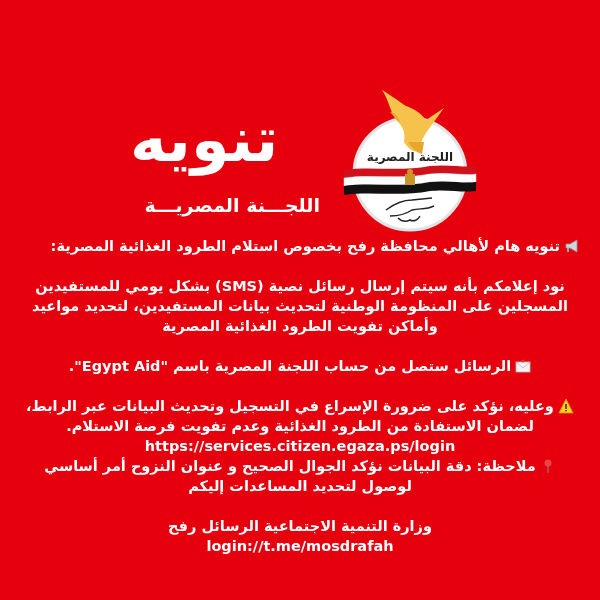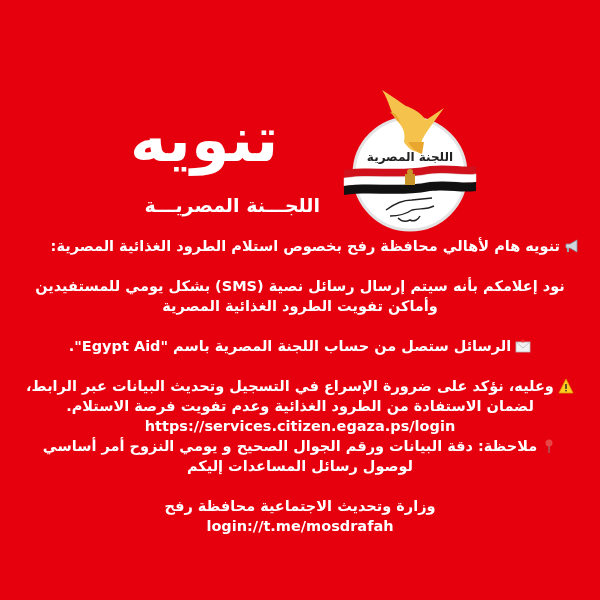--- a/index.html
+++ b/index.html
@@ -83,6 +83,7 @@
   </span>
   <div class="gap"></div>
   <span class="line">نود إعلامكم بأنه سيتم إرسال رسائل نصية (SMS) بشكل يومي للمستفيدين</span>
+  <span class="line">المسجلين على المنظومة الوطنية لتحديث بيانات المستفيدين، لتحديد مواعيد</span>
   <span class="line">وأماكن تفويت الطرود الغذائية المصرية</span>
   <div class="gap"></div>
   <span class="line">

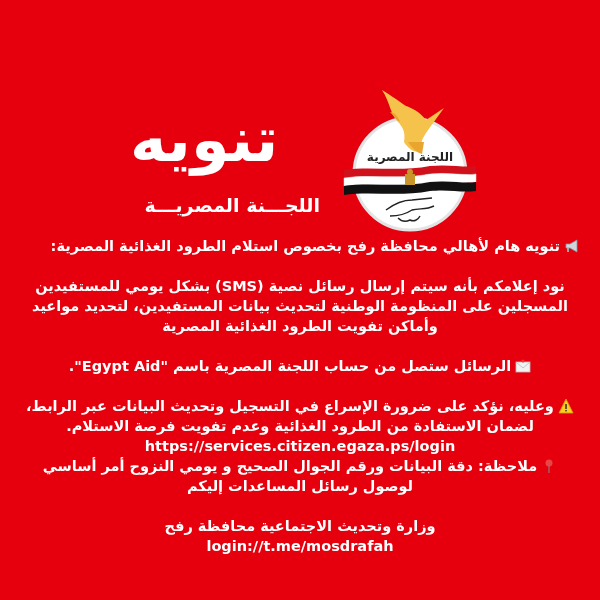--- a/index.html
+++ b/index.html
@@ -113,7 +113,7 @@
           <circle cx="8" cy="5" r="3.5" fill="#e84545"></circle>
           <rect x="7.5" y="8" width="1" height="7" fill="#888"></rect>
         </svg>
-    </span><span>ملاحظة: دقة البيانات ورقم الجوال الصحيح و يومي النزوح أمر أساسي</span>
+    </span><span>ملاحظة: دقة البيانات نؤكد الجوال الصحيح و عنوان النزوح أمر أساسي</span>
   </span>
   <span class="line">لوصول رسائل المساعدات إليكم</span>
   <div class="gap"></div>

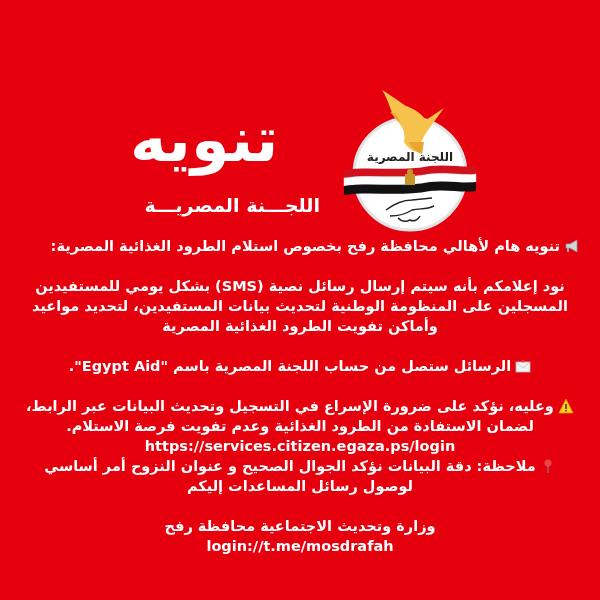--- a/index.html
+++ b/index.html
@@ -115,7 +115,7 @@
         </svg>
     </span><span>ملاحظة: دقة البيانات نؤكد الجوال الصحيح و عنوان النزوح أمر أساسي</span>
   </span>
-  <span class="line">لوصول رسائل المساعدات إليكم</span>
+  <span class="line">لوصول لتحديد المساعدات إليكم</span>
   <div class="gap"></div>
   <span class="line">وزارة وتحديث الاجتماعية محافظة رفح</span>
   <span class="line link">login://t.me/mosdrafah</span>

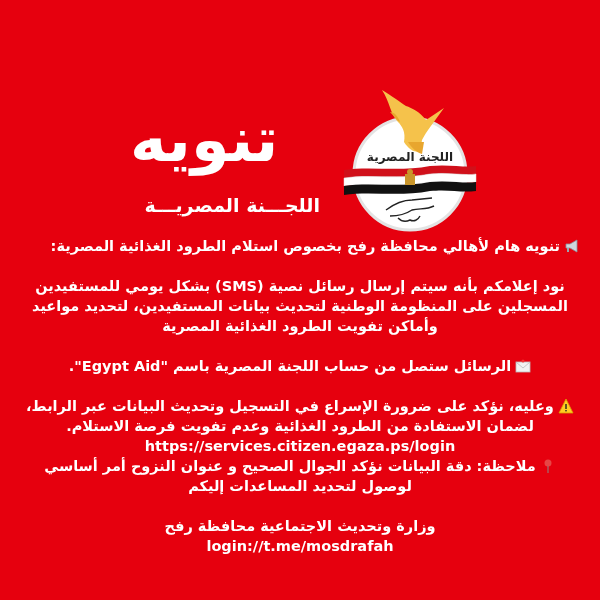--- a/index.html
+++ b/index.html
@@ -117,7 +117,7 @@
   </span>
   <span class="line">لوصول لتحديد المساعدات إليكم</span>
   <div class="gap"></div>
-  <span class="line">وزارة وتحديث الاجتماعية محافظة رفح</span>
+  <span class="line">وزارة التنمية الاجتماعية الرسائل رفح</span>
   <span class="line link">login://t.me/mosdrafah</span>
 </div>
 

